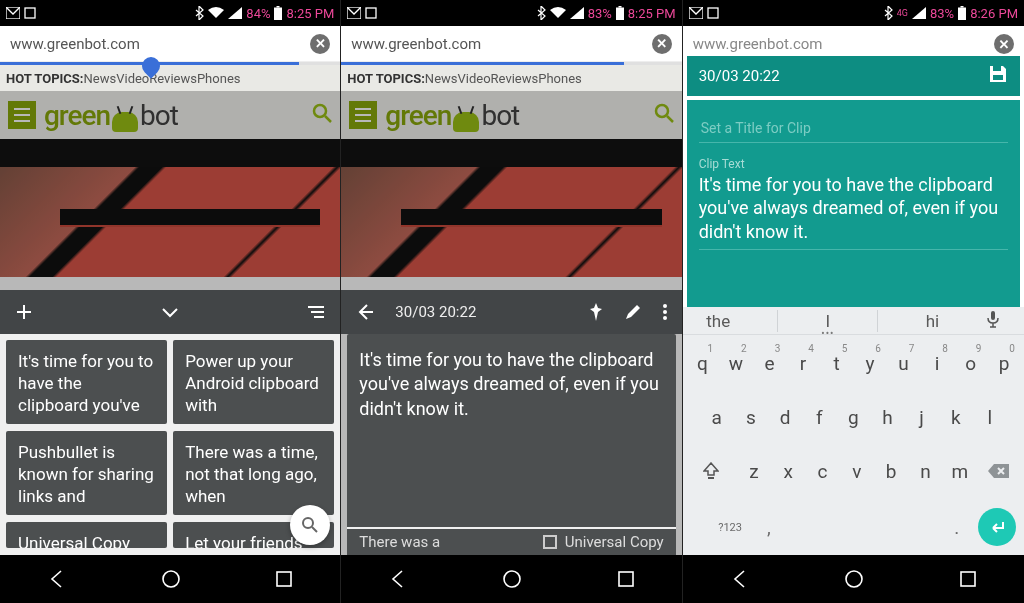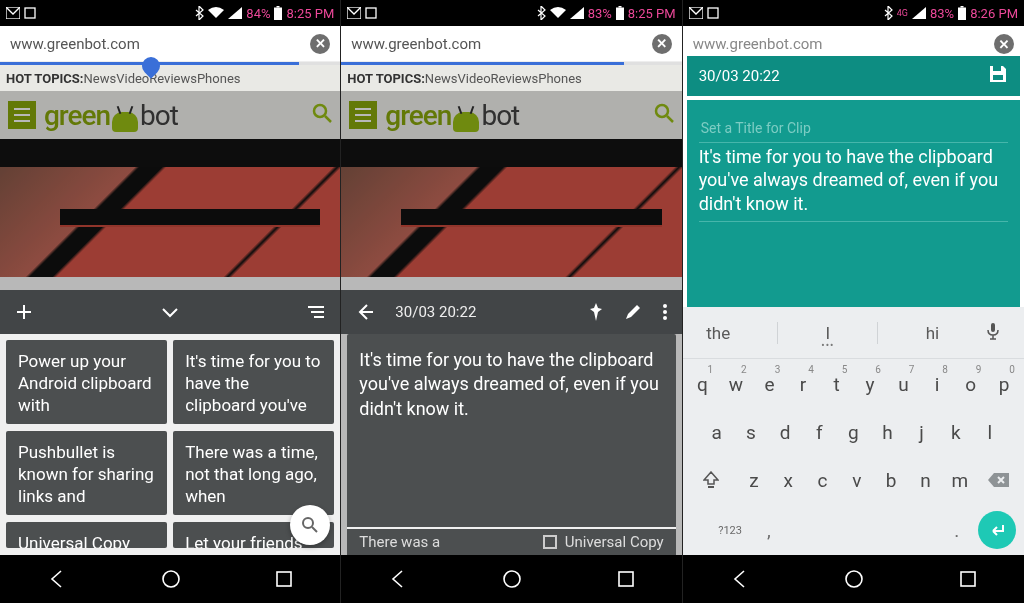--- a/index.html
+++ b/index.html
@@ -428,6 +428,7 @@
   </div>
   <div class="teal-body">
     <div class="teal-title-field">Set a Title for Clip</div>
+    <div class="teal-label">Clip Text</div>
     <div class="teal-text">It's time for you to have the clipboard you've always dreamed of, even if you didn't know it.</div>
   </div>
 

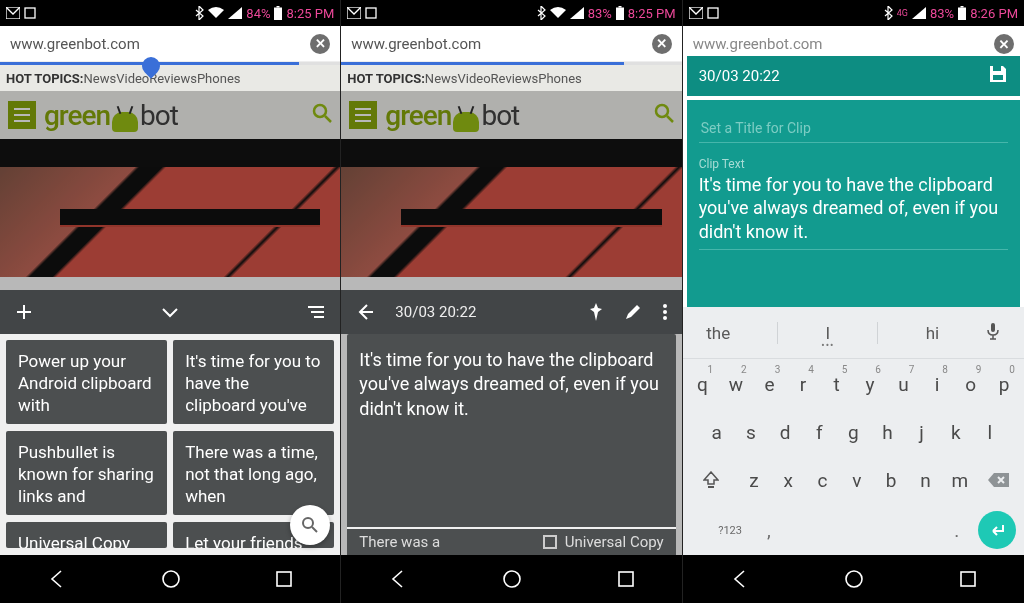--- a/index.html
+++ b/index.html
@@ -82,7 +82,7 @@
 
   
   .kbd { position:absolute; left:0; right:0; bottom:48px; top: 307px; background:#eceef0; display:flex; flex-direction:column; }
-  .suggest { height: 52px; display:flex; align-items:center; justify-content:space-around; color:#5a5a5a; font-size:17px; border-bottom: 1px solid #d9dcdf; }
+  .suggest { height: 28px; display:flex; align-items:center; justify-content:space-around; color:#5a5a5a; font-size:17px; border-bottom: 1px solid #d9dcdf; }
   .suggest .div { width:1px; height:22px; background:#d0d3d6; }
   .suggest .mic { color:#555; }
   .suggest .center { position: relative; }

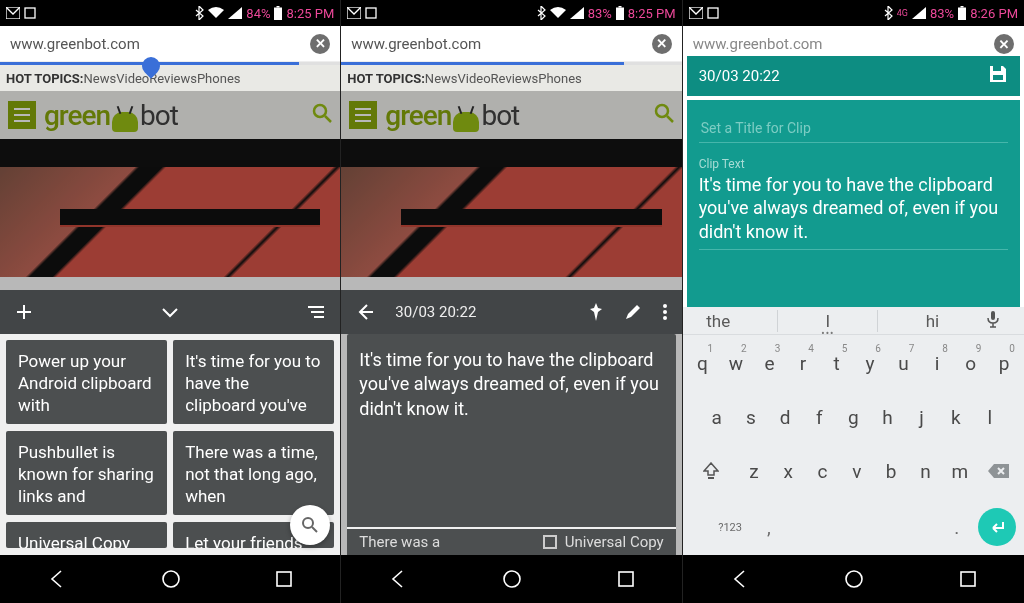--- a/index.html
+++ b/index.html
@@ -208,8 +208,8 @@
   </div>
 
   <div class="cards">
+    <div class="card card-trunc">It's time for you to have the clipboard you've</div>
     <div class="card card-trunc">Power up your Android clipboard with</div>
-    <div class="card card-trunc">It's time for you to have the clipboard you've</div>
     <div class="card card-trunc">Pushbullet is known for sharing links and</div>
     <div class="card card-trunc">There was a time, not that long ago, when</div>
     <div class="card card-short">Universal Copy</div>

